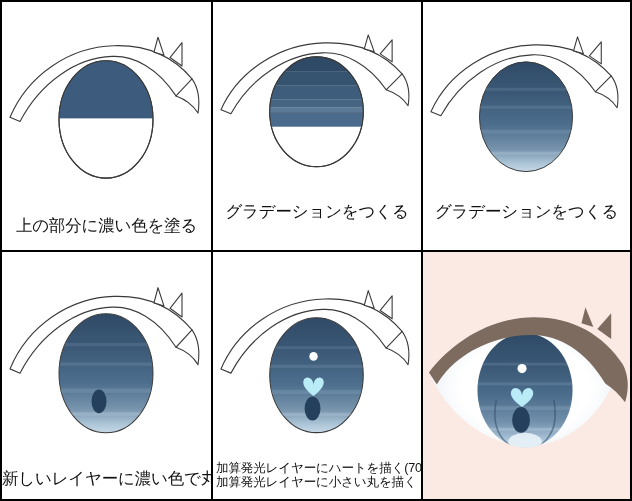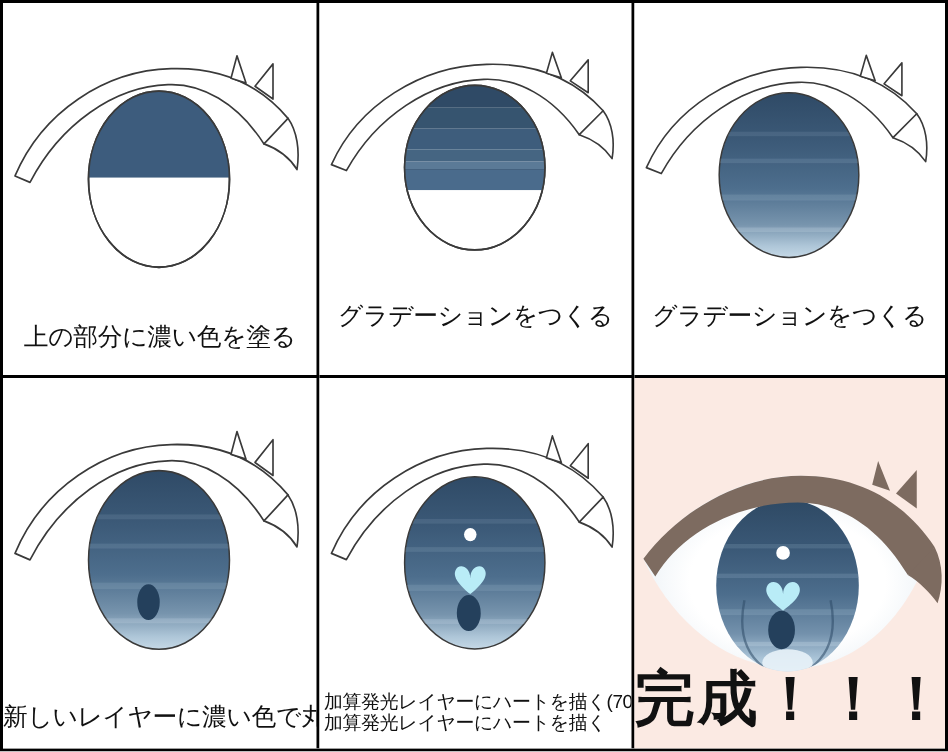--- a/index.html
+++ b/index.html
@@ -201,7 +201,7 @@
       </div>
       <div class="cap c5">
         <span class="l1">加算発光レイヤーにハートを描く(70%)</span>
-        <span class="l2">加算発光レイヤーにハートを描く</span>
+        <span class="l2">加算発光レイヤーに小さい丸を描く</span>
       </div>
     </div>
 

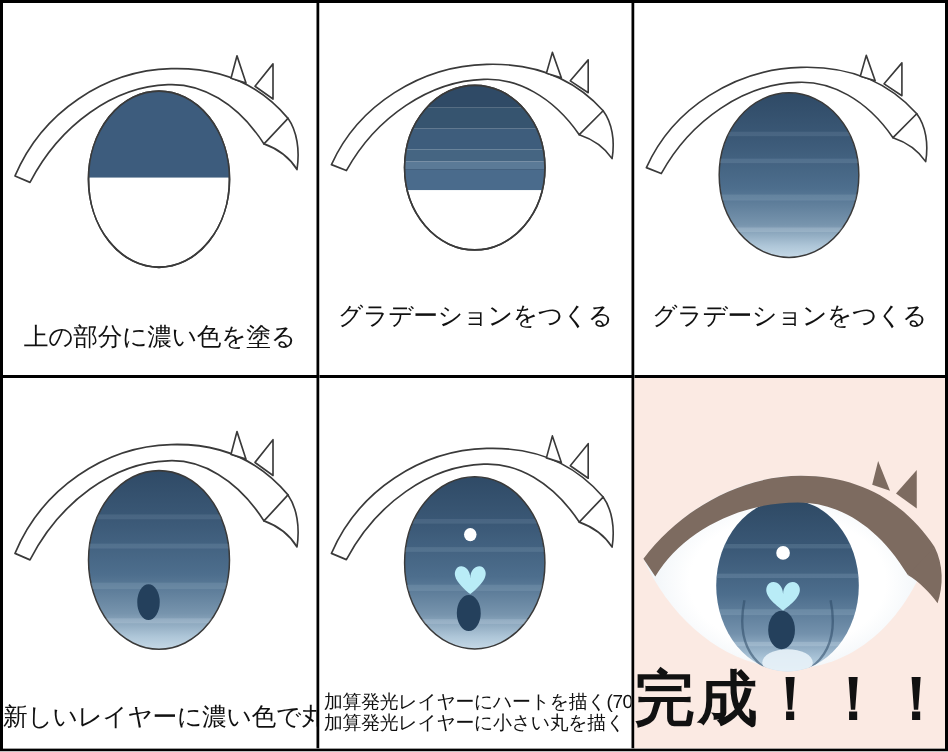--- a/index.html
+++ b/index.html
@@ -264,9 +264,6 @@
           <path d="M176,78 L190,62 L190,88 Z" fill="#7d6b60"></path>
         </svg>
       </div>
-      <div class="capwrap6">
-        <div class="cap c6">完成！！！</div>
-      </div>
     </div>
 
   </div>

